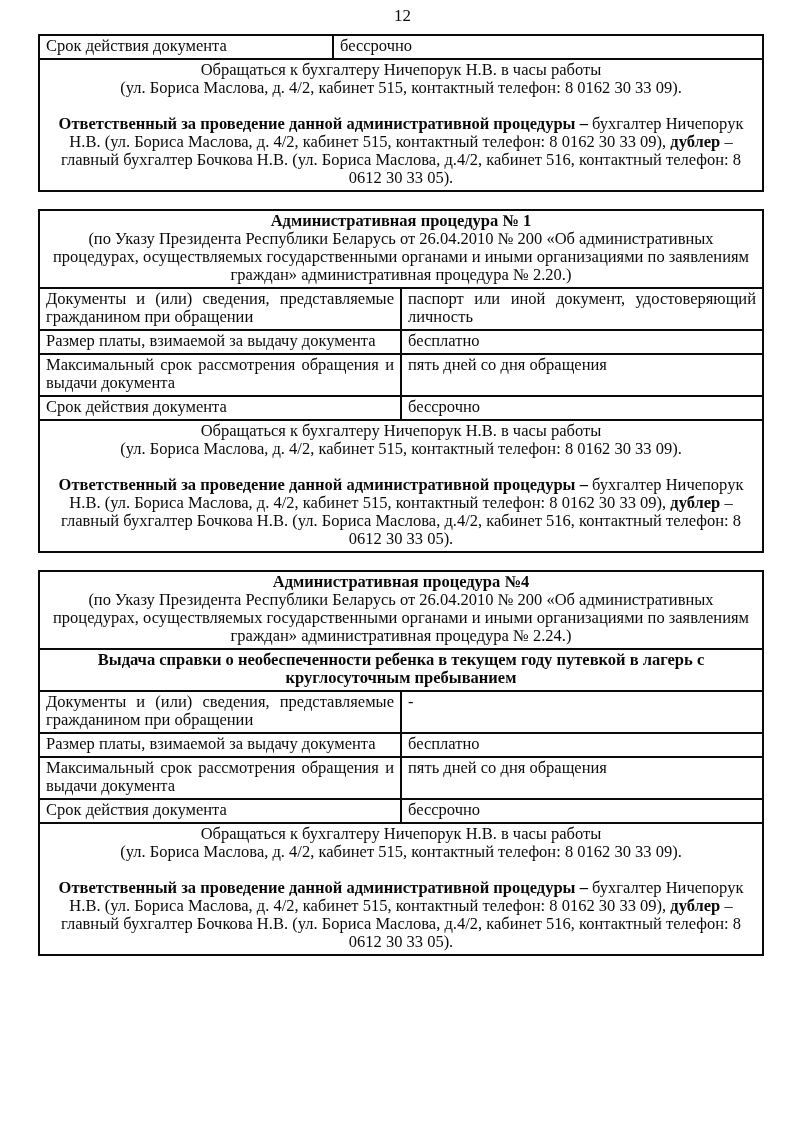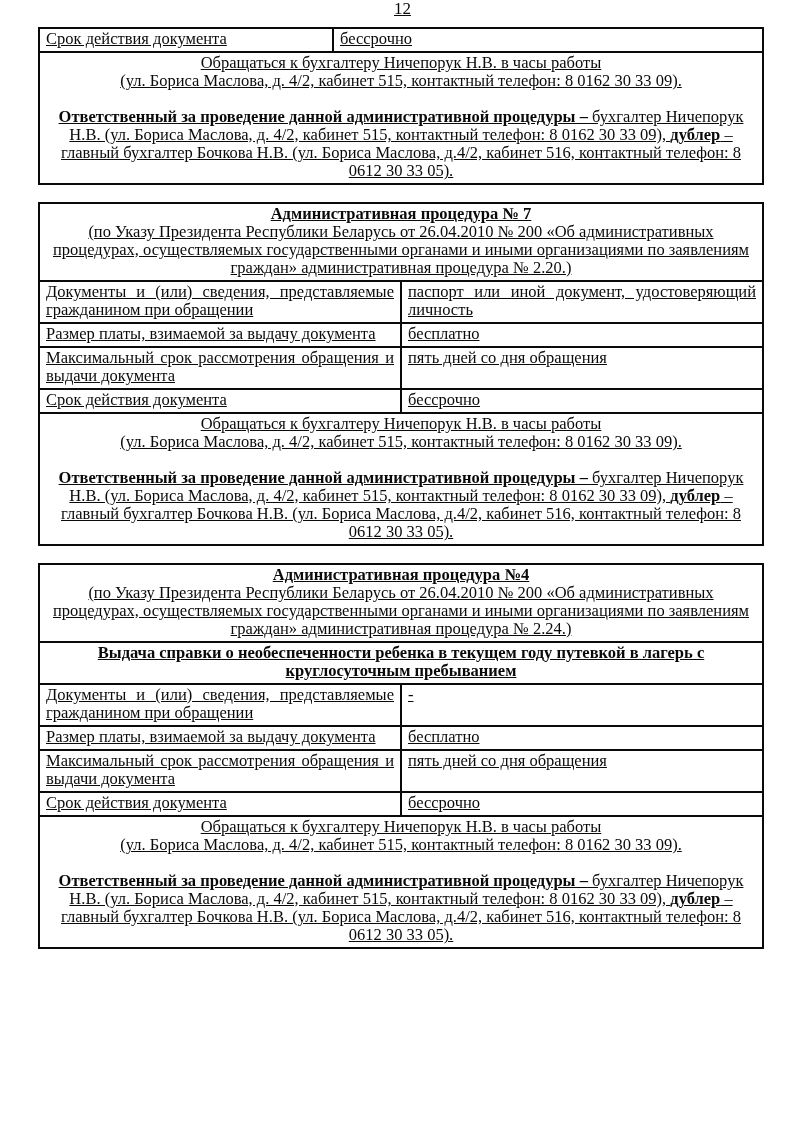--- a/index.html
+++ b/index.html
@@ -16,9 +16,8 @@
   .sheet {
     width: 805px;
     height: 1138px;
-    padding-top: 0;
+    padding-top: 7px;
     box-sizing: border-box;
-    text-decoration: underline;
   }
   .page-number {
     text-align: center;

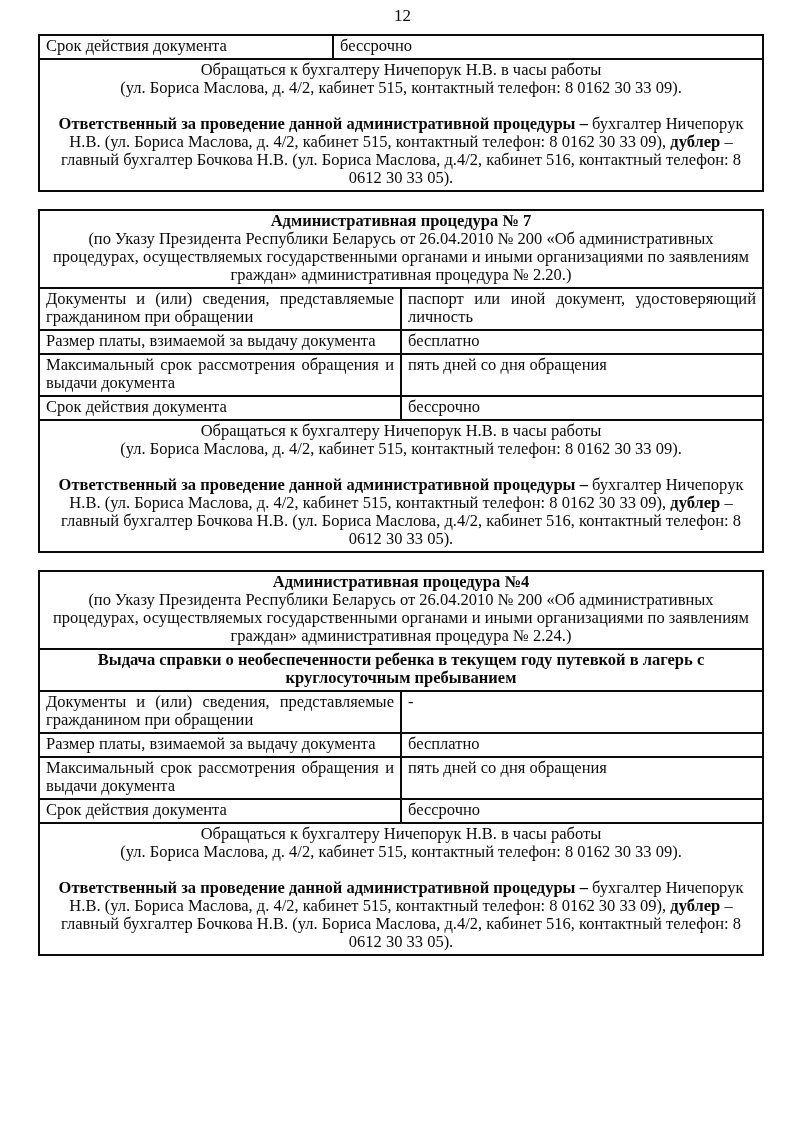--- a/index.html
+++ b/index.html
@@ -73,7 +73,7 @@
     <tbody>
       <tr>
         <td class="title-cell" colspan="2">
-          <div class="title-line">Административная процедура № 7</div>
+          <div class="title-line">Административная процедура № 1</div>
           <div>(по Указу Президента Республики Беларусь от 26.04.2010 № 200 «Об административных процедурах, осуществляемых государственными органами и иными организациями по заявлениям граждан» административная процедура № 2.20.)</div>
         </td>
       </tr>

